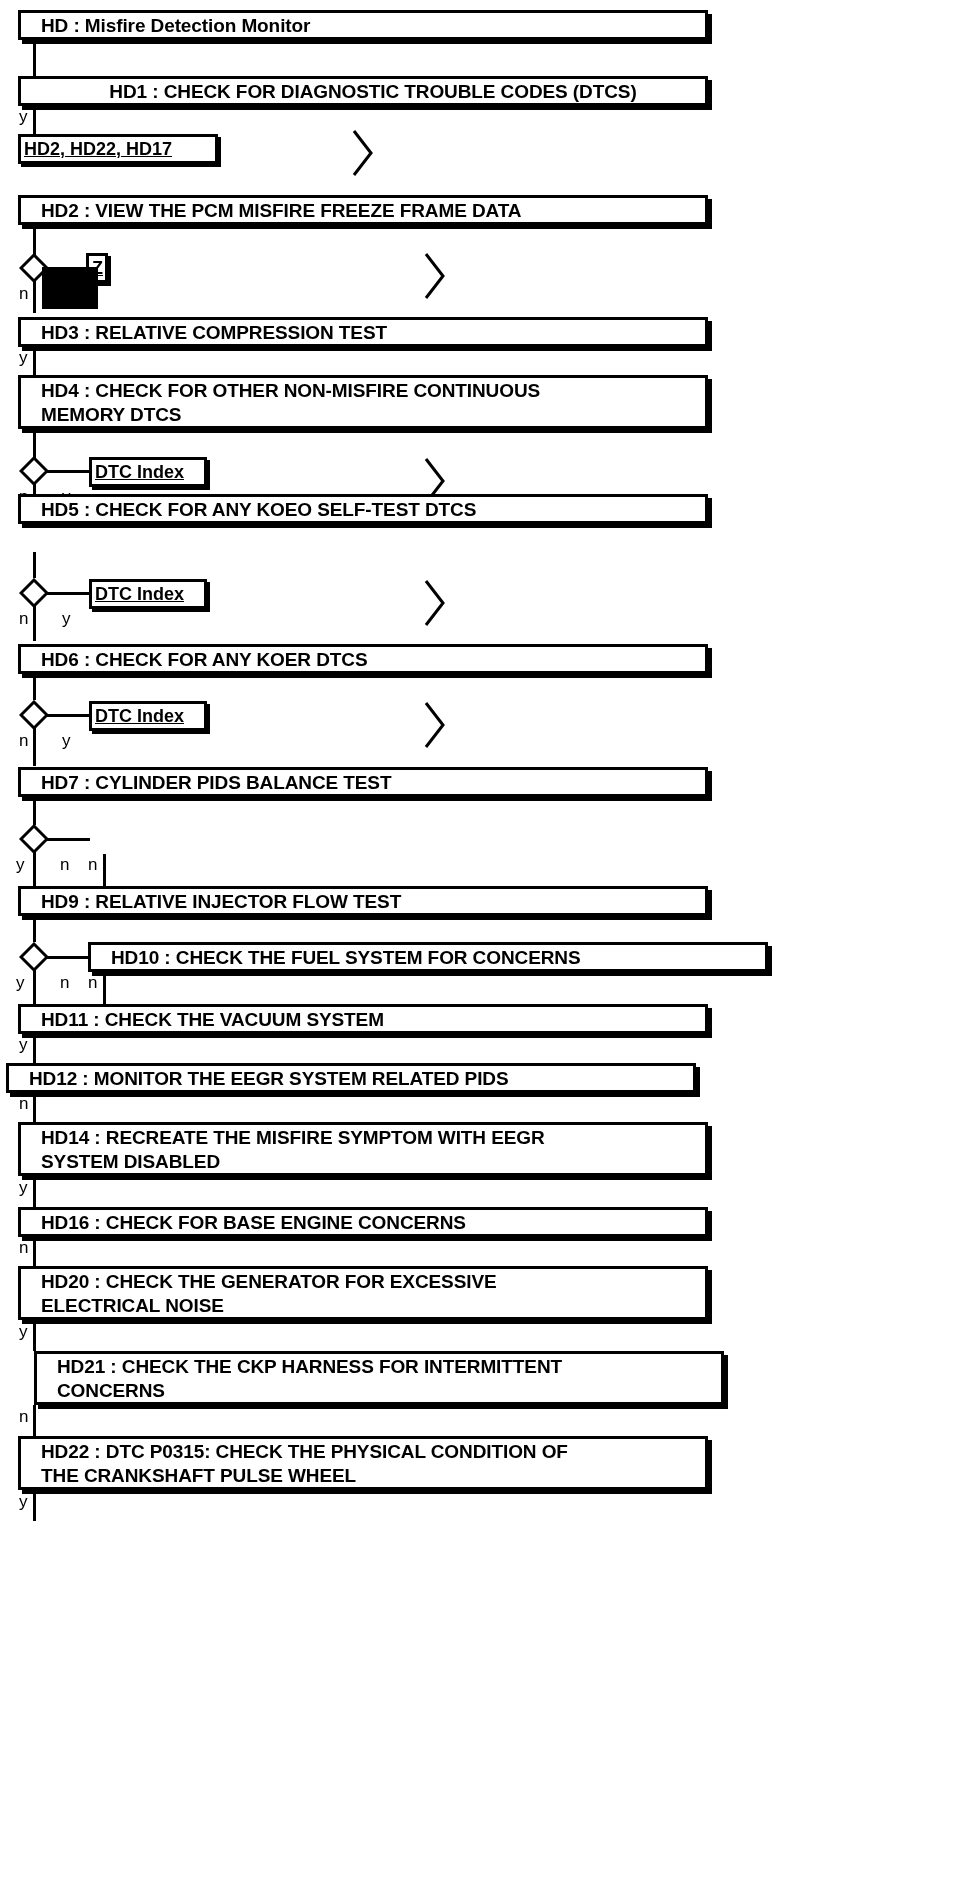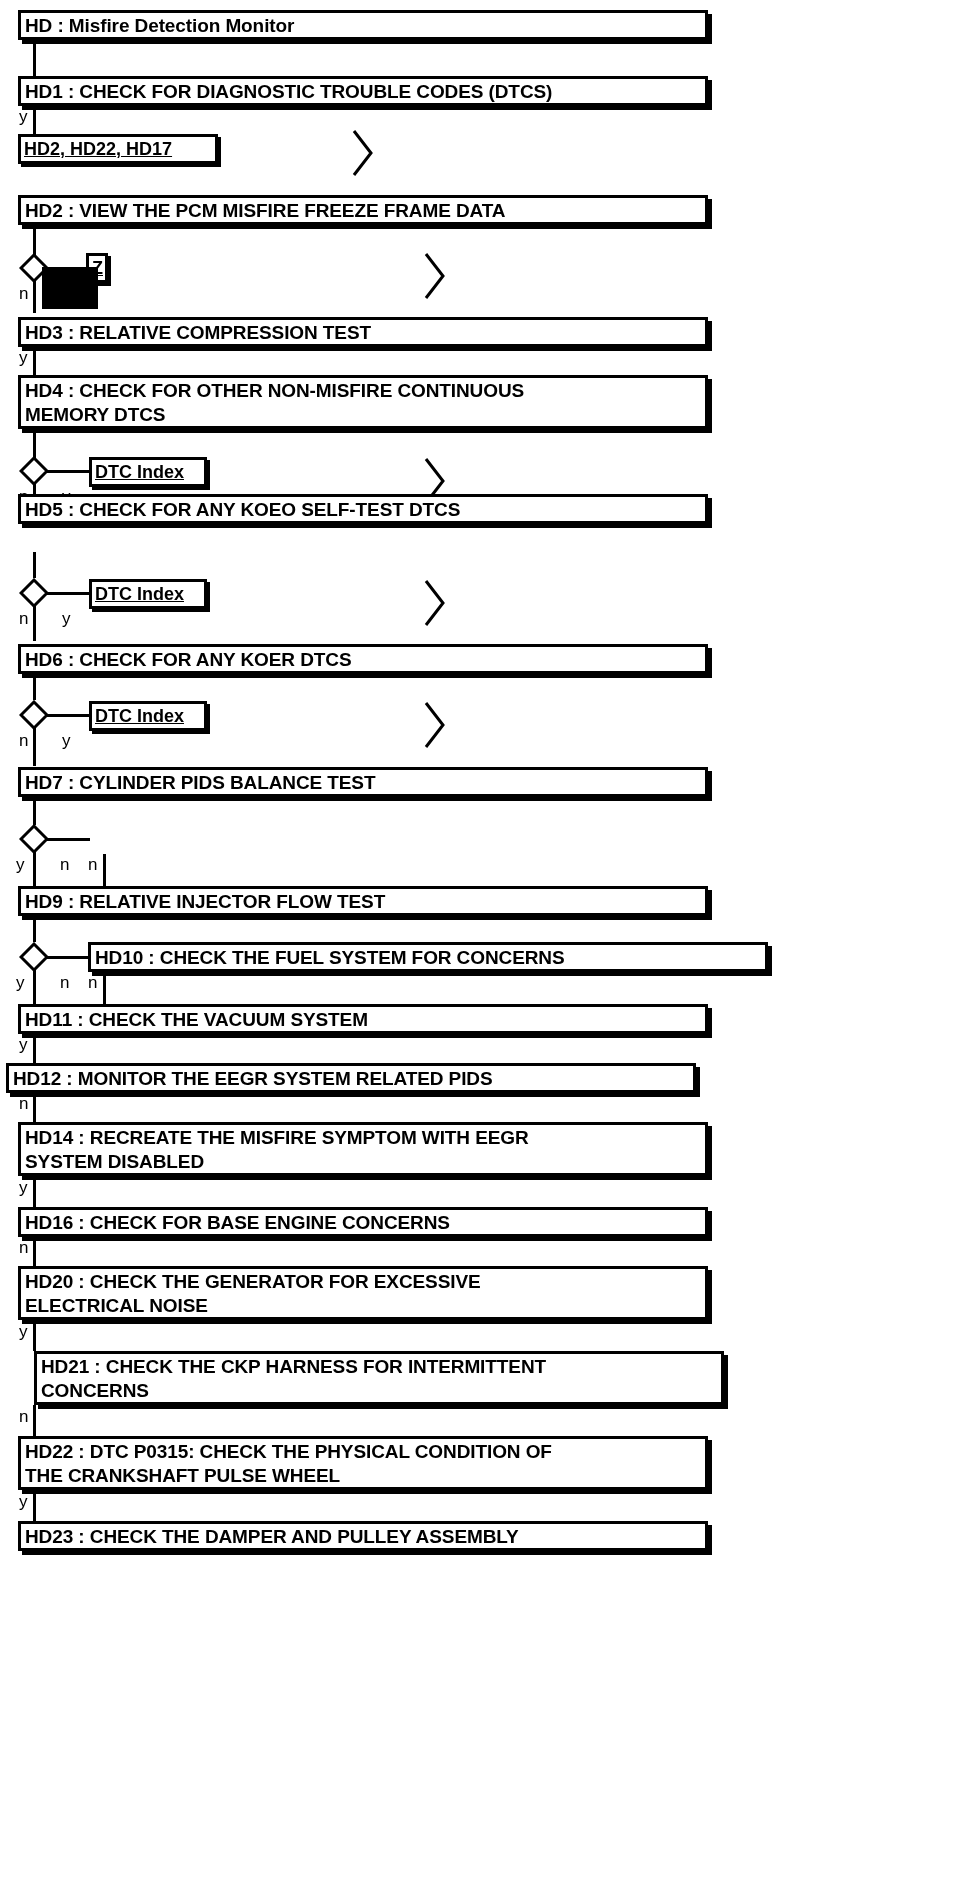--- a/index.html
+++ b/index.html
@@ -28,7 +28,7 @@
     border: 3px solid #000000;
     box-shadow: 4px 4px 0 0 #000000;
     display: block;
-    padding: 1px 0 2px 4px;
+    padding: 1px 0 2px 20px;
   }
   .step-box .step-label {
     display: block;

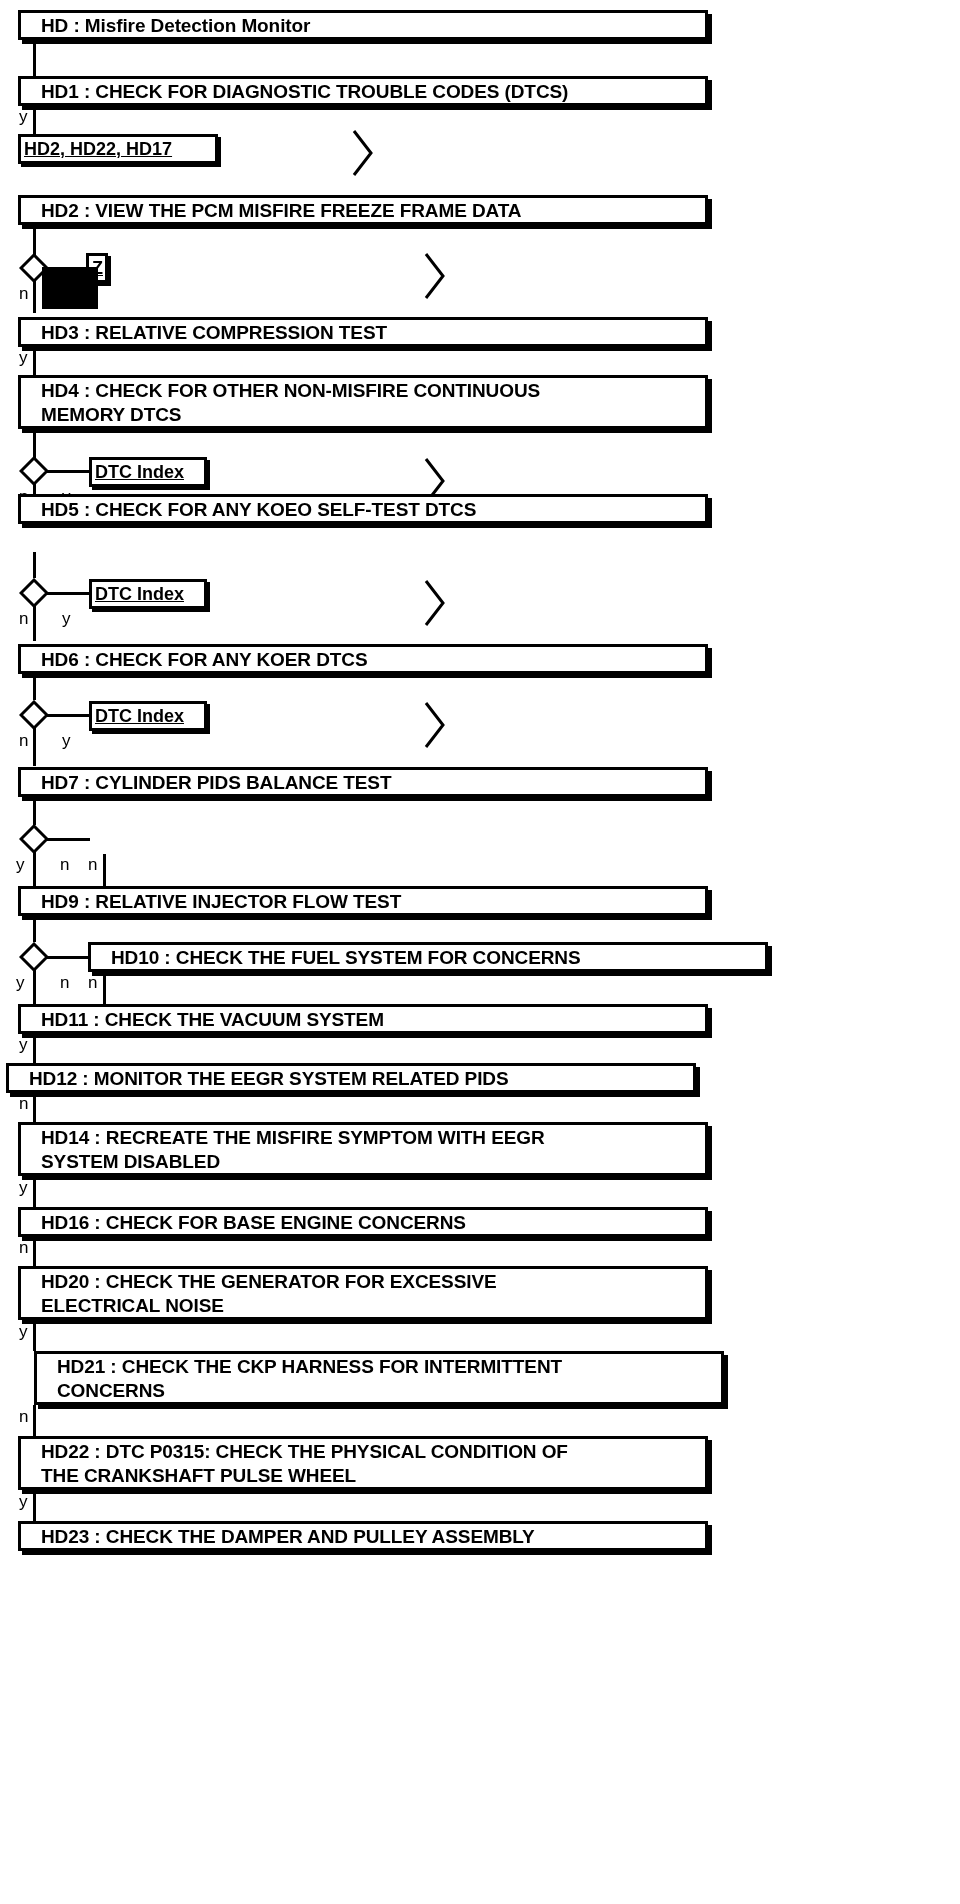--- a/index.html
+++ b/index.html
@@ -116,7 +116,7 @@
   </div>
   <div class="vline" style="left:33px; top:40px; height:36px;"></div>
 
-  <div class="step-box" style="left:18px; top:76px; width:690px; height:30px;">
+  <div class="step-box" style="left:18px; top:76px; width:690px; height:30px;text-align:center;">
     <span class="step-label">HD1 : CHECK FOR DIAGNOSTIC TROUBLE CODES (DTCS)</span>
   </div>
   <div class="vline" style="left:33px; top:106px; height:28px;"></div>

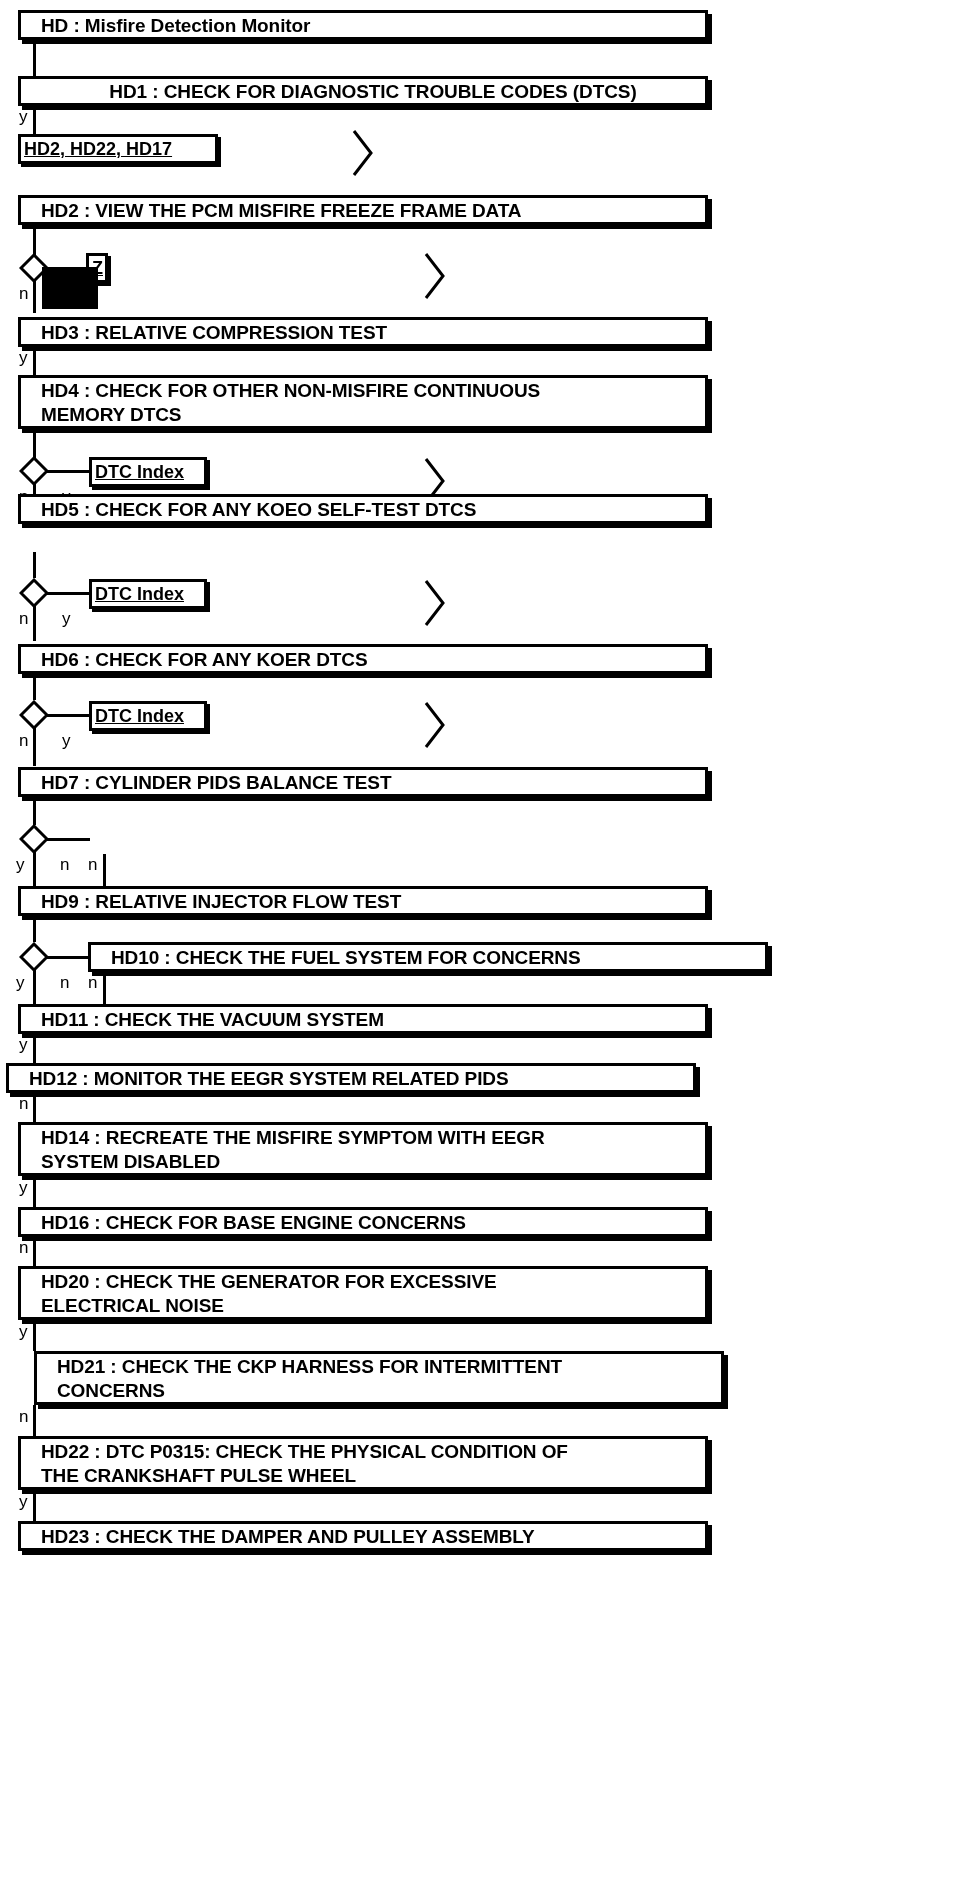--- a/index.html
+++ b/index.html
@@ -322,9 +322,6 @@
   <div class="vline" style="left:33px; top:1490px; height:31px;"></div>
   <div class="branch-label" style="left:19px; top:1493px;">y</div>
 
-  <div class="step-box" style="left:18px; top:1521px; width:690px; height:30px;">
-    <span class="step-label">HD23 : CHECK THE DAMPER AND PULLEY ASSEMBLY</span>
-  </div>
 
 </div>
 

